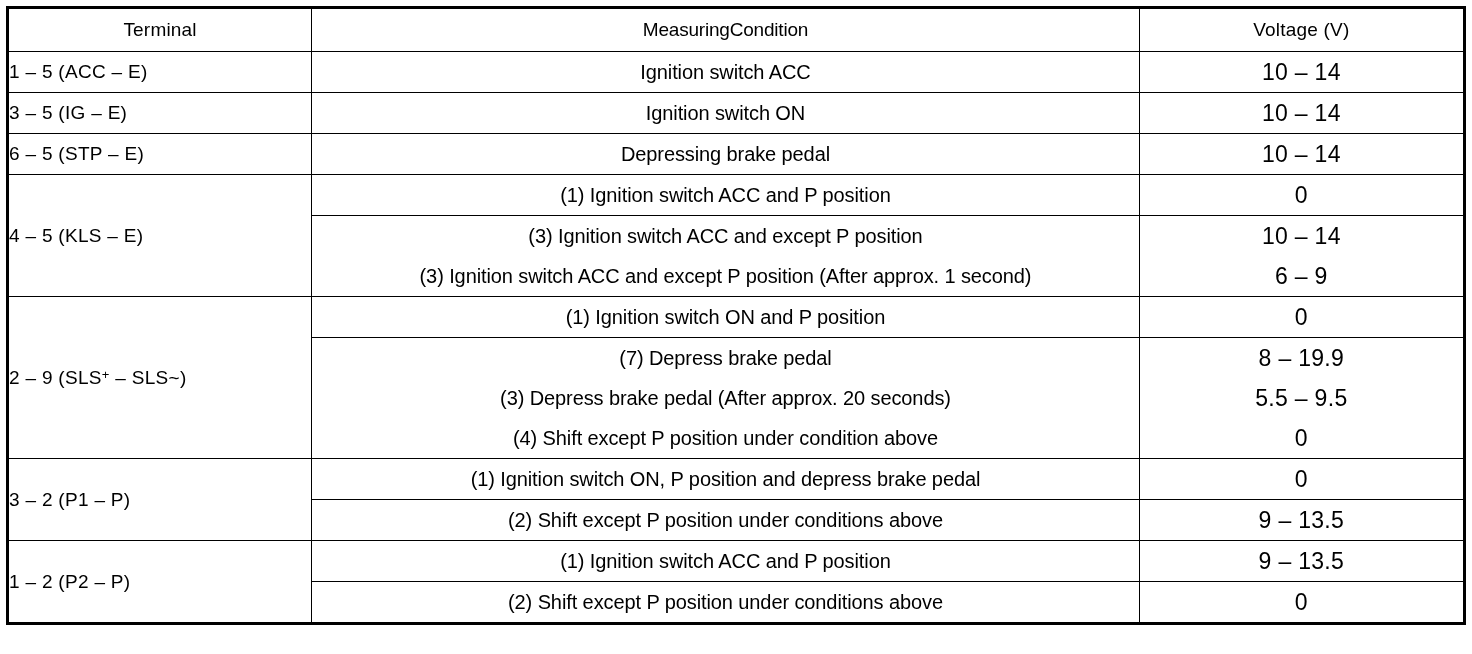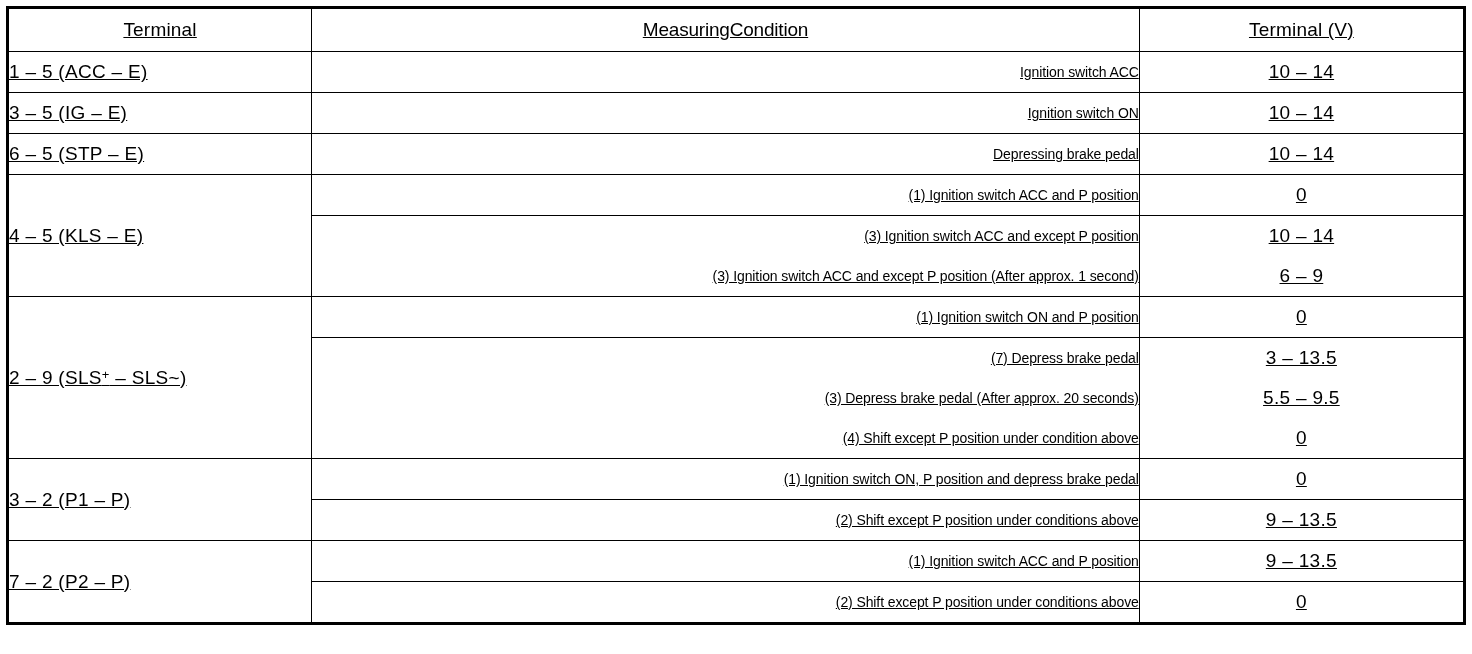--- a/index.html
+++ b/index.html
@@ -30,7 +30,6 @@
     border-collapse: collapse;
     table-layout: fixed;
     background: #0f766e;
-    text-decoration: underline;
   }
 
   table.spec td, table.spec th {

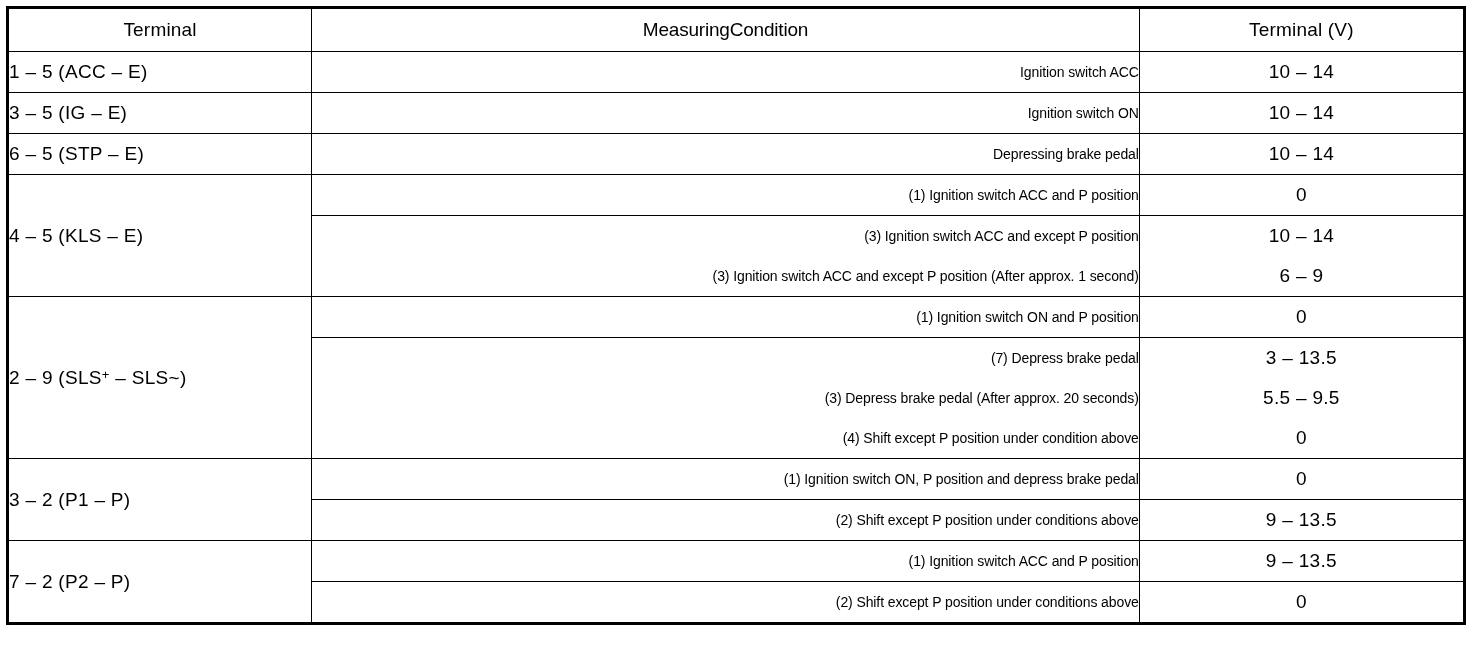--- a/index.html
+++ b/index.html
@@ -117,7 +117,7 @@
       <tr class="hdr">
         <td>Terminal</td>
         <td class="cond-hdr">MeasuringCondition</td>
-        <td>Terminal (V)</td>
+        <td>Voltage (V)</td>
       </tr>
     </thead>
 

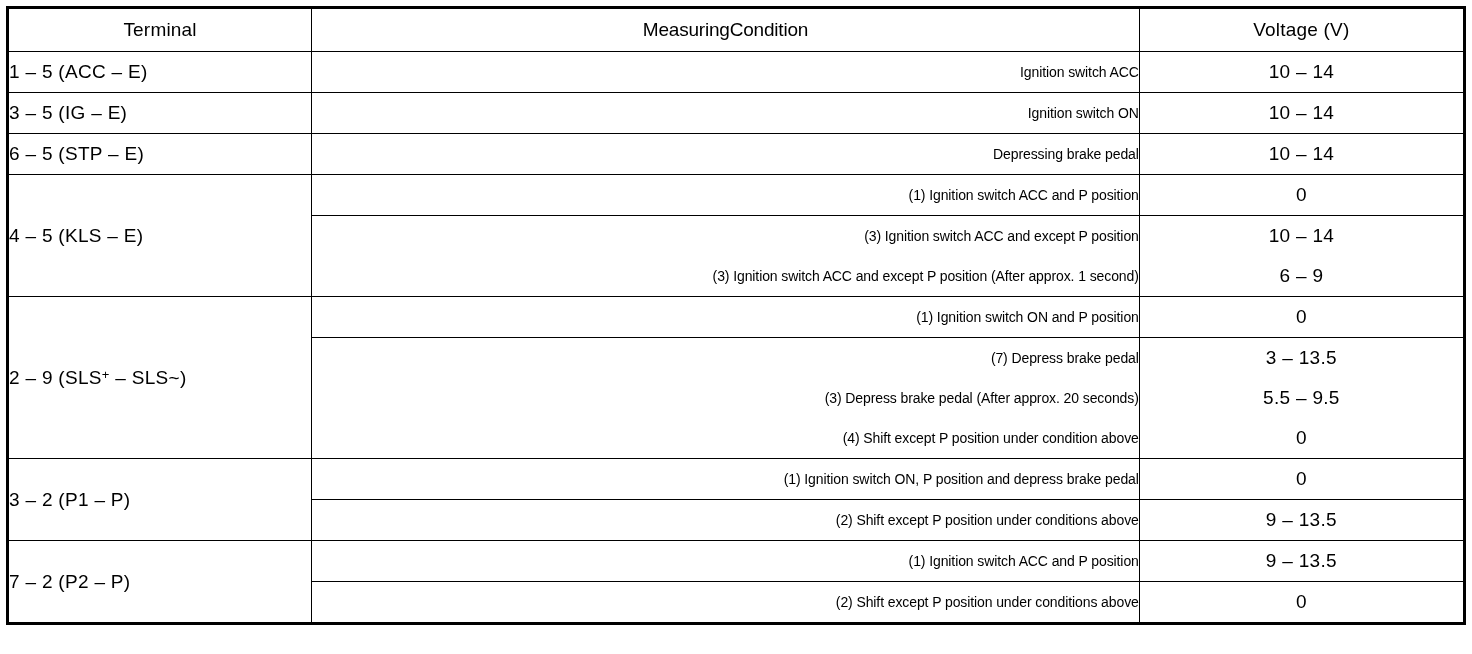--- a/index.html
+++ b/index.html
@@ -72,8 +72,8 @@
 
   
   .cond {
-    text-align: right;
-    font-size: 14px;
+    text-align: center;
+    font-size: 20px;
     padding-left: 12px;
     letter-spacing: -0.1px;
     white-space: nowrap;

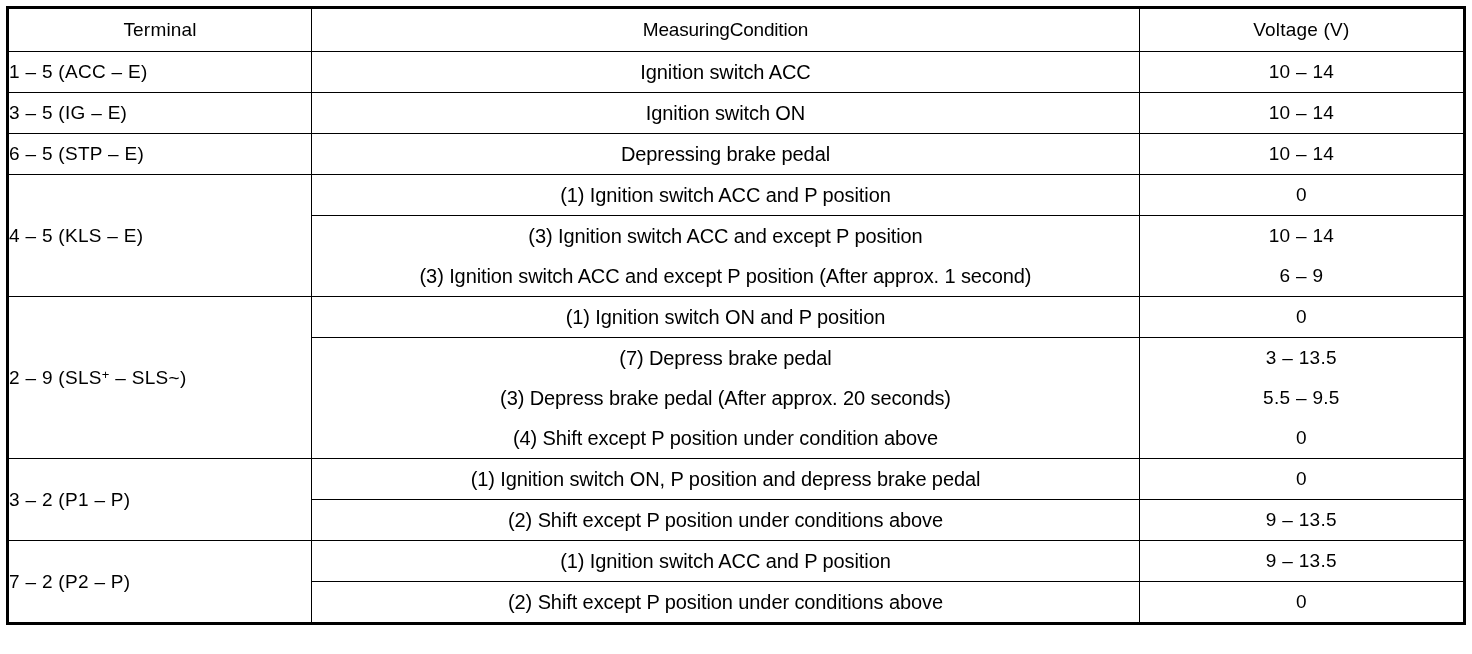--- a/index.html
+++ b/index.html
@@ -82,7 +82,7 @@
   
   .volt {
     text-align: center;
-    font-size: 19px;
+    font-size: 23px;
     letter-spacing: 0.3px;
     white-space: nowrap;
   }

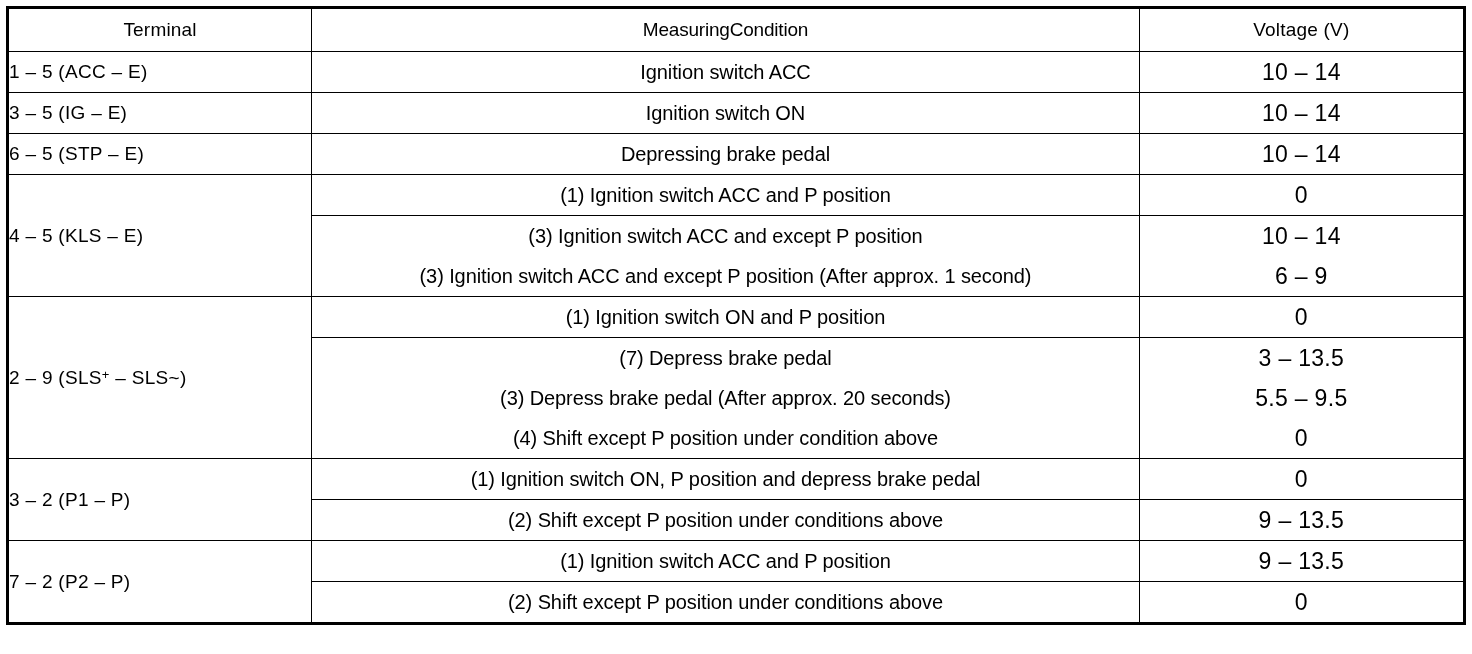--- a/index.html
+++ b/index.html
@@ -162,7 +162,7 @@
       </tr>
       <tr class="r-grp">
         <td class="cond inner-none">(7) Depress brake pedal</td>
-        <td class="volt inner-none">3 – 13.5</td>
+        <td class="volt inner-none">8 – 19.9</td>
       </tr>
       <tr class="r-grp">
         <td class="cond inner-none">(3) Depress brake pedal (After approx. 20 seconds)</td>

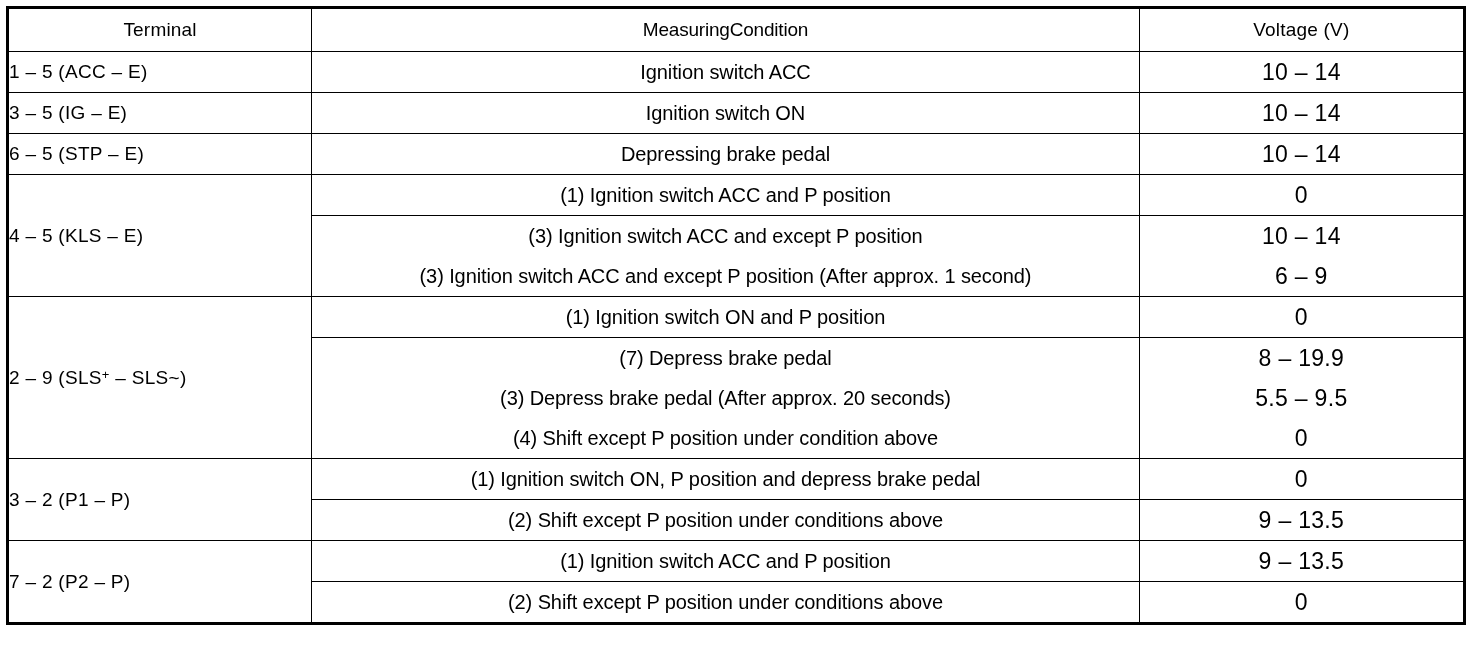--- a/index.html
+++ b/index.html
@@ -184,7 +184,7 @@
       </tr>
 
       <tr class="r-grp grp-top">
-        <td class="term" rowspan="2">7 – 2 (P2 – P)</td>
+        <td class="term" rowspan="2">1 – 2 (P2 – P)</td>
         <td class="cond">(1) Ignition switch ACC and P position</td>
         <td class="volt">9 – 13.5</td>
       </tr>

